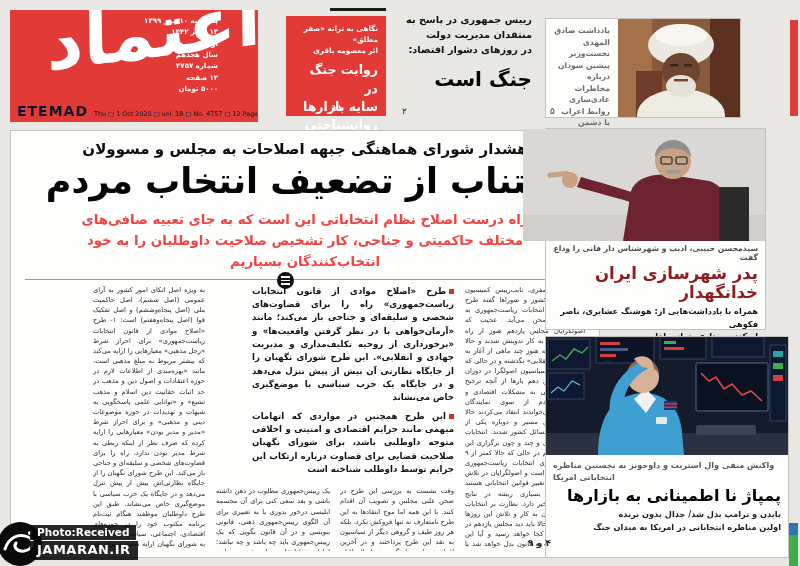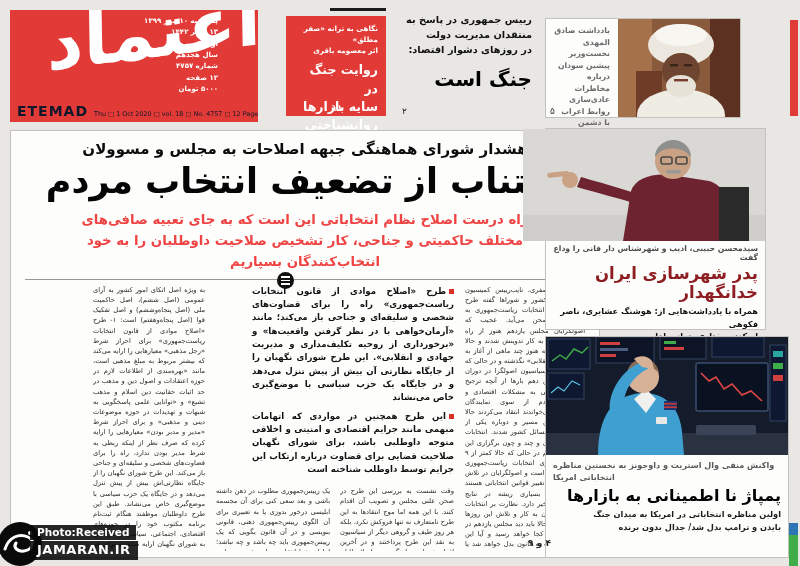--- a/index.html
+++ b/index.html
@@ -257,8 +257,8 @@
     </div>
     <div class="market-title">پمپاژ نا اطمینانی به بازارها</div>
     <div class="market-sub">
+      <div>بایدن و ترامپ بدل شد/ جدال بدون برنده</div>
       <div>اولین مناظره انتخاباتی در امریکا به میدان جنگ</div>
-      <div>بایدن و ترامپ بدل شد/ جدال بدون برنده</div>
     </div>
   </div>
   <div class="abs" id="market-page">۴ و ۹</div>

